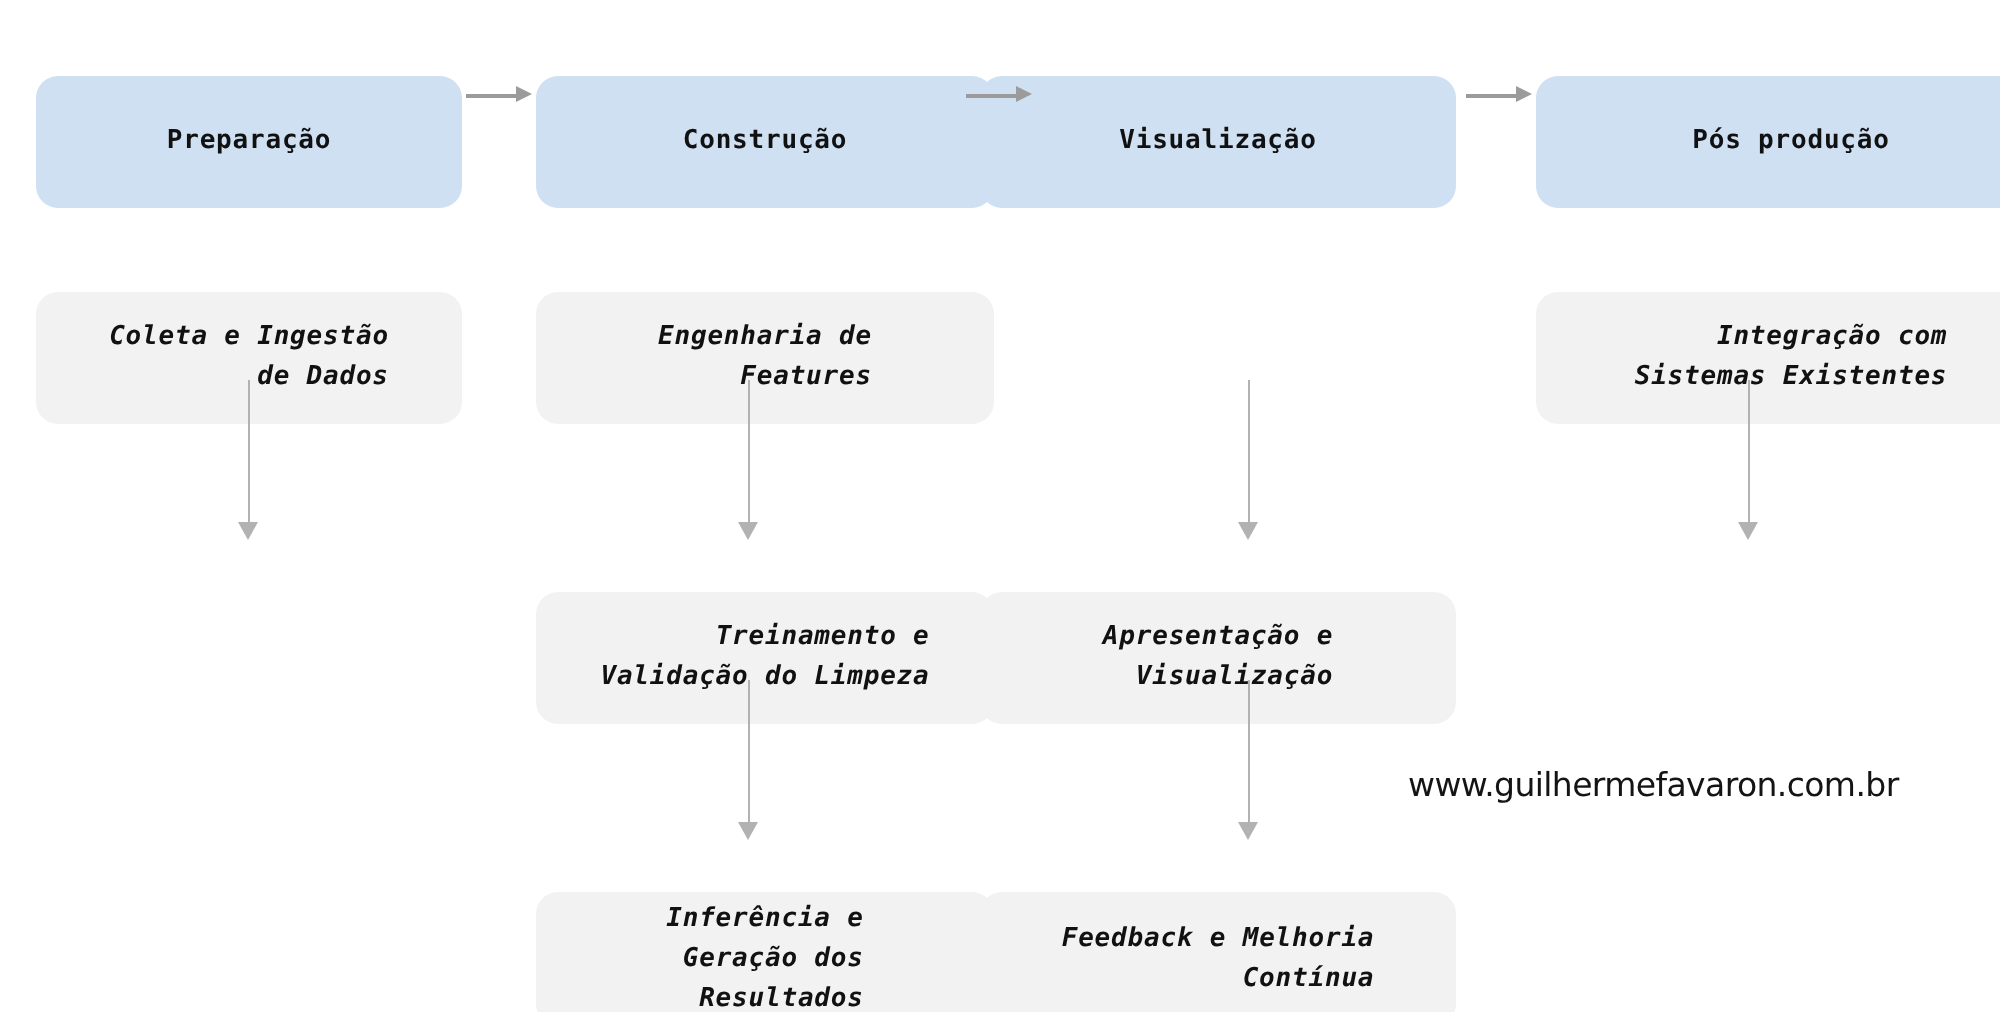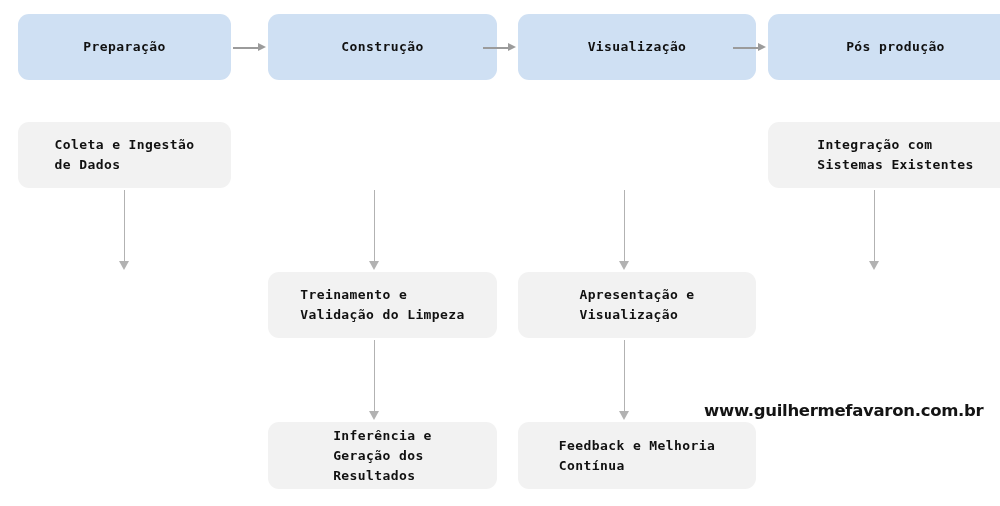--- a/index.html
+++ b/index.html
@@ -27,7 +27,7 @@
     display: flex;
     align-items: center;
     justify-content: center;
-    text-align: left;
+    text-align: right;
     border-radius: 11px;
     font-family: "DejaVu Sans Mono", "Liberation Mono", monospace;
     font-weight: bold;
@@ -37,6 +37,7 @@
     color: #111111;
     white-space: pre-line;
     padding: 0 19px;
+    margin-top: 24px;
   }
   .node.phase {
     background: #cfe0f3;

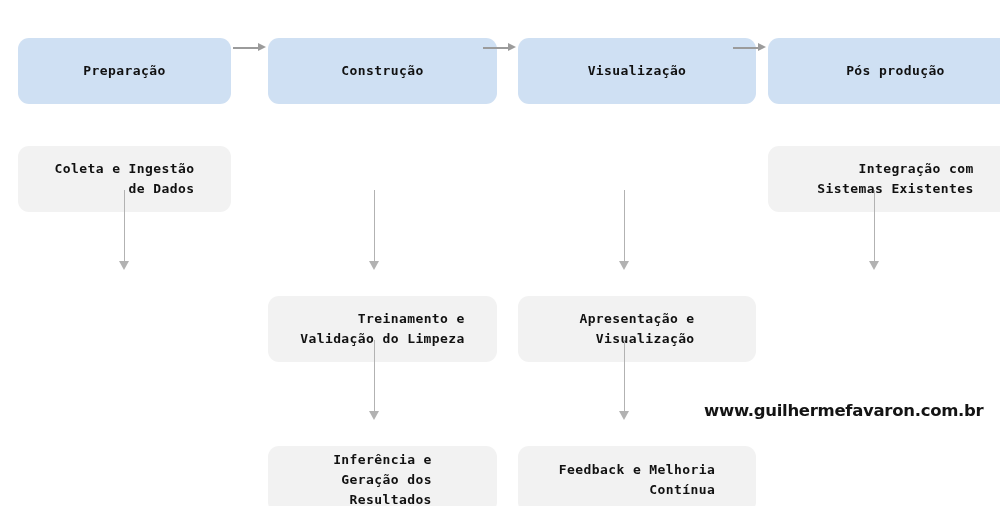--- a/index.html
+++ b/index.html
@@ -49,7 +49,7 @@
   
   .c1 { left: 18px;  width: 213px; }
   .c2 { left: 268px; width: 229px; }
-  .c3 { left: 518px; width: 238px; }
+  .c3 { left: 490px; width: 238px; }
   .c4 { left: 768px; width: 255px; }
 
   

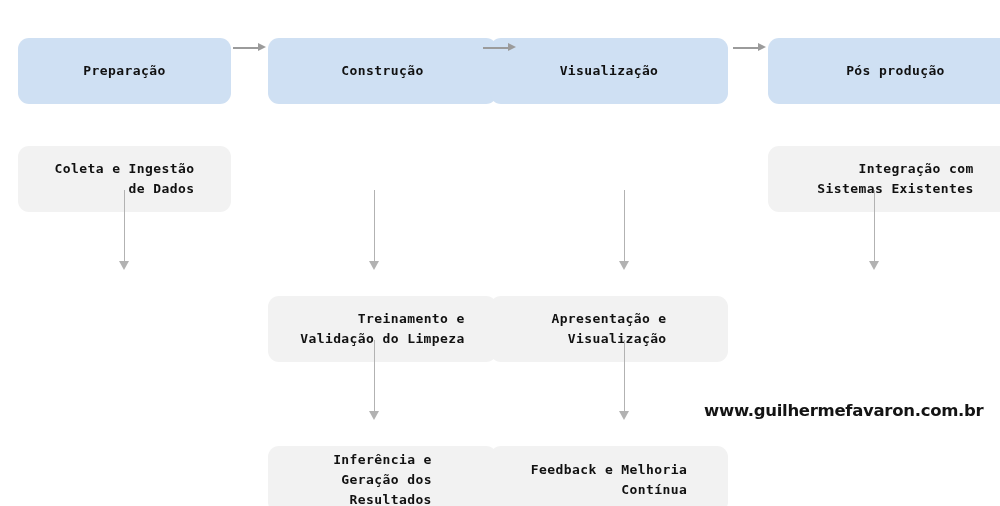--- a/index.html
+++ b/index.html
@@ -44,6 +44,7 @@
   }
   .node.step {
     background: #f2f2f2;
+    font-style: italic;
   }
 
   

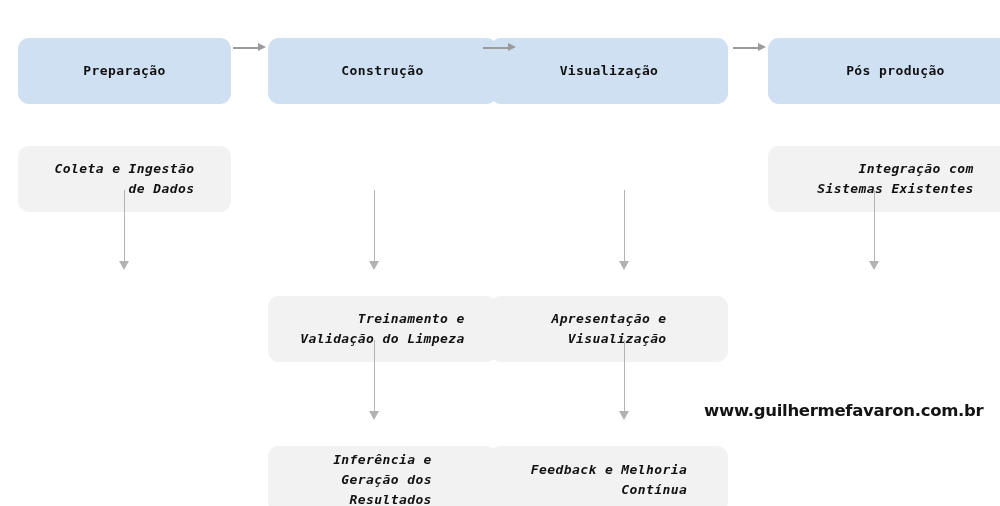--- a/index.html
+++ b/index.html
@@ -158,6 +158,8 @@
   <div class="node step c1 r2">Coleta e Ingestão
 de Dados</div>
 
+  <div class="node step c2 r2">Engenharia de
+Features</div>
 
 
   <div class="node step c4 r2">Integração com

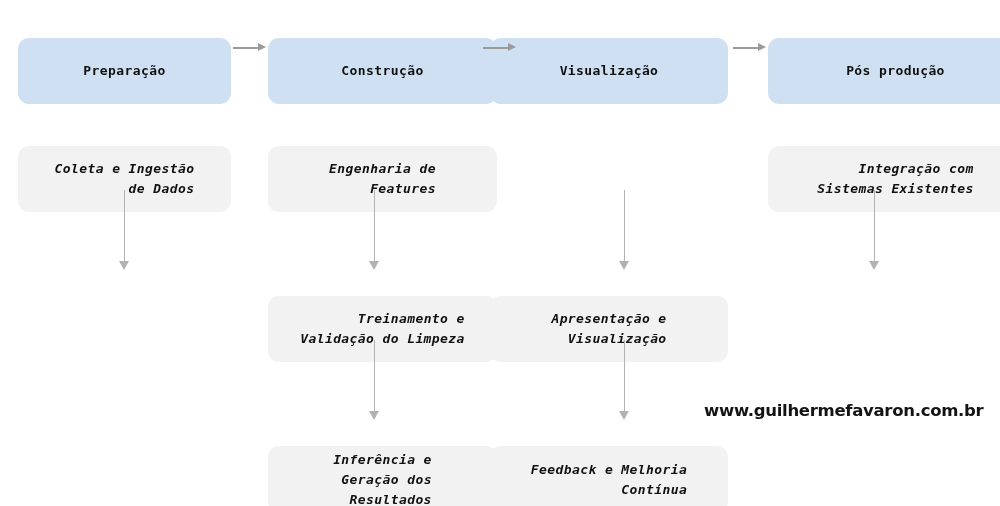--- a/index.html
+++ b/index.html
@@ -113,7 +113,7 @@
     left: 704px;
     top: 383px;
     font-family: "DejaVu Sans", "Liberation Sans", sans-serif;
-    font-weight: bold;
+    font-weight: normal;
     font-size: 16.5px;
     letter-spacing: -0.3px;
     color: #141414;
@@ -124,7 +124,6 @@
       -1px -1px 0 #ffffff,
        0px  2px 1px rgba(255,255,255,0.9);
     white-space: nowrap;
-    margin-top: 18px;
   }
 </style>
 </head>

